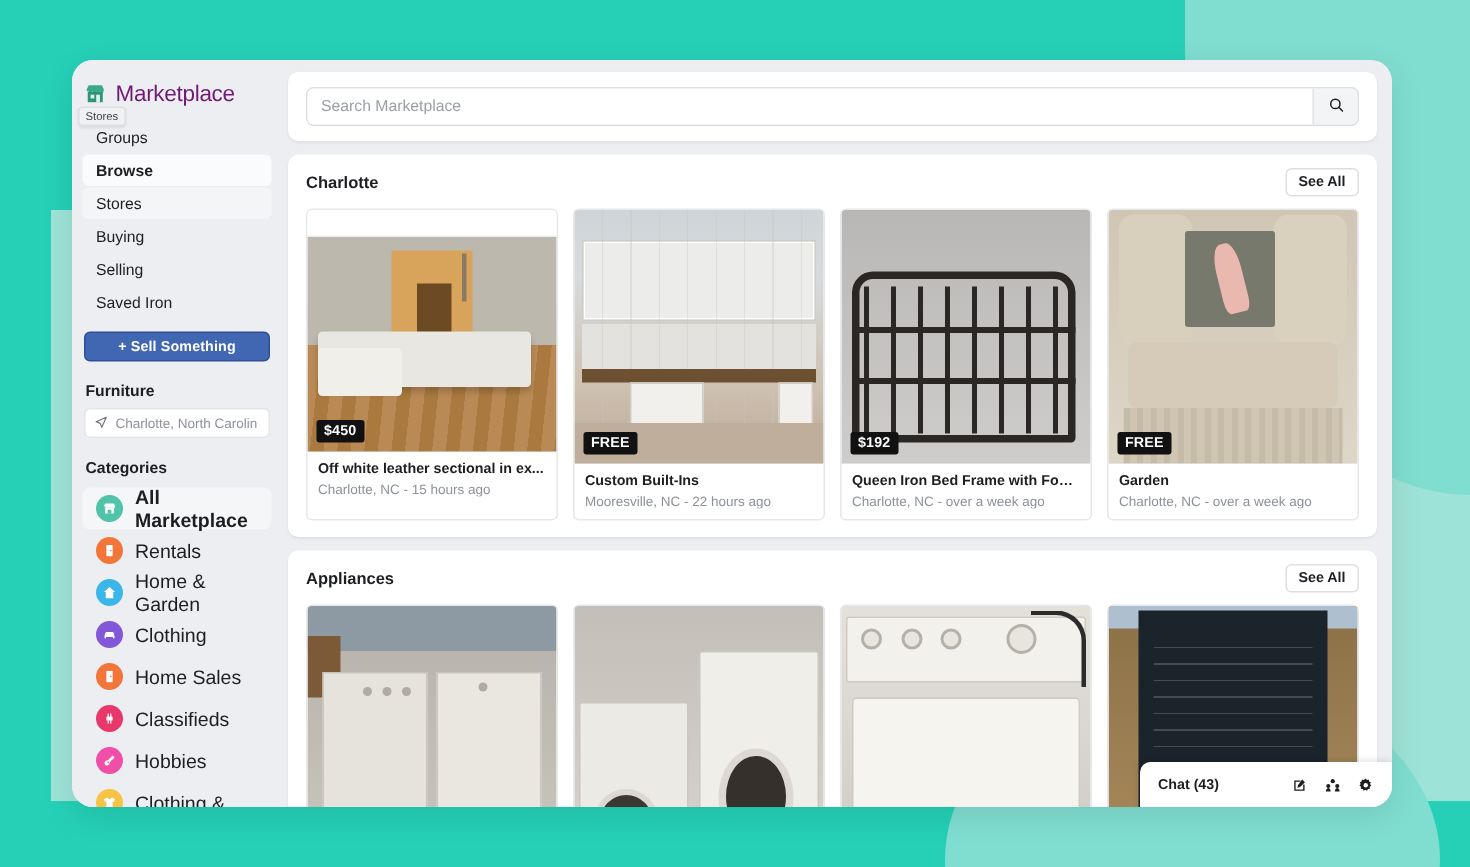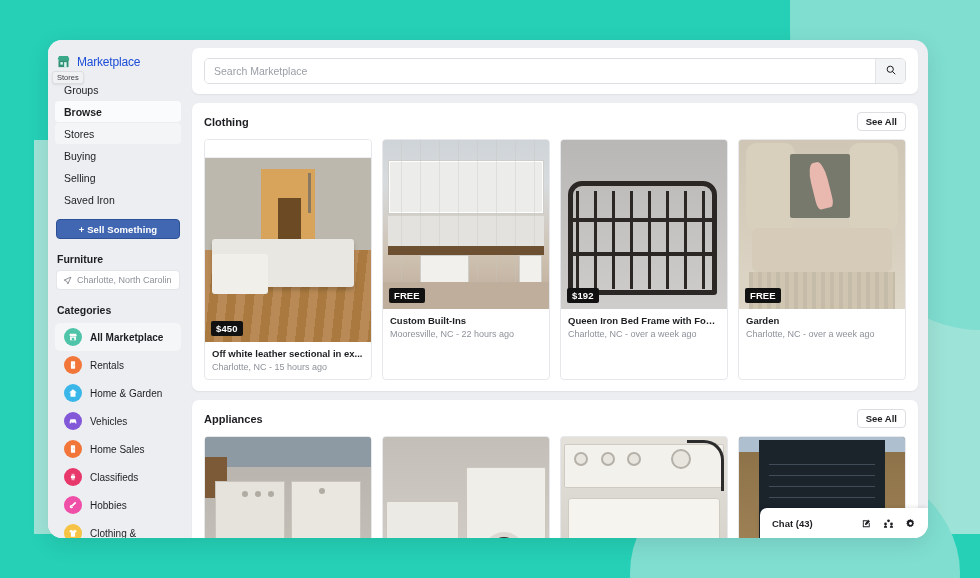--- a/index.html
+++ b/index.html
@@ -56,7 +56,7 @@
   }
   .brand-icon { width:15px; height:15px; flex:0 0 15px; display:block; }
   .brand-title {
-    font-size:12px; color:#1d4ed8; letter-spacing:-.2px;
+    font-size:15px; color:#701a75; letter-spacing:-.2px;
   }
   .tooltip-stores {
     position:absolute; left:4px; top:17px;

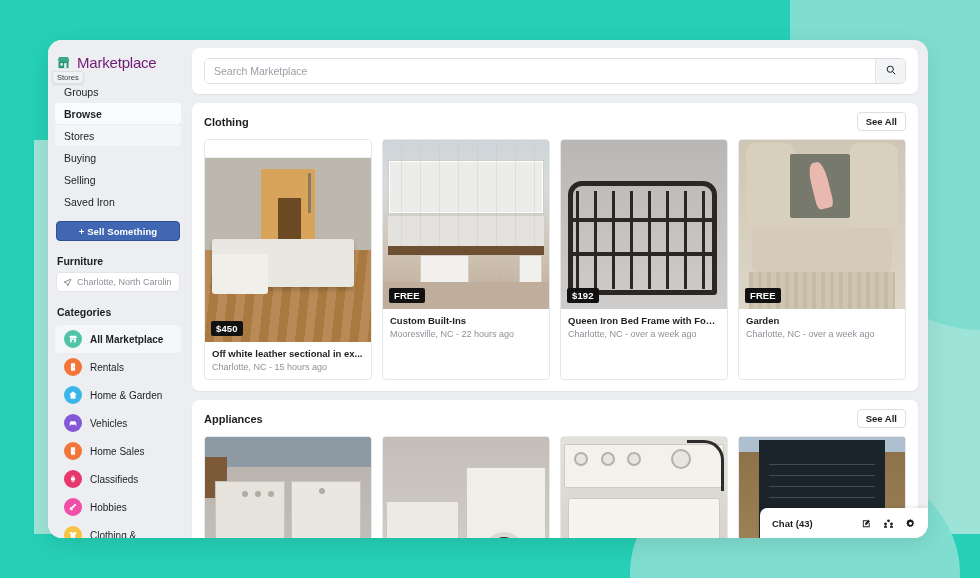--- a/index.html
+++ b/index.html
@@ -419,7 +419,7 @@
 
     <section class="panel section">
       <div class="sec-head">
-        <span class="sec-title">Clothing</span>
+        <span class="sec-title">Charlotte</span>
         <button class="see-all">See All</button>
       </div>
       <div class="cards">

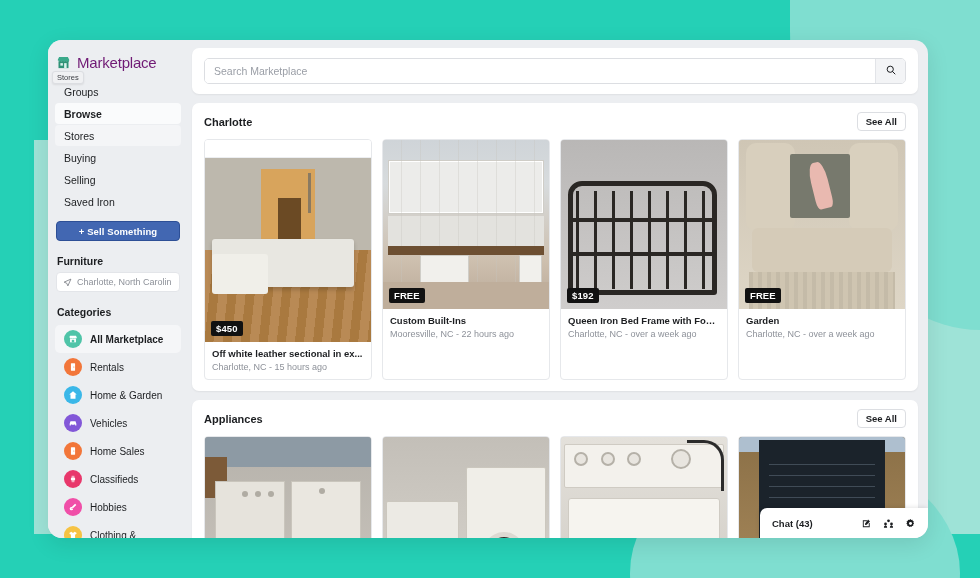--- a/index.html
+++ b/index.html
@@ -158,7 +158,7 @@
     height:169px; position:relative; overflow:hidden;
     background:#cfcfcf;
   }
-  .thumb.short { height:184px; }
+  .thumb.short { height:143px; }
   .badge {
     position:absolute; left:6px; bottom:6px;
     background:#111; color:#fff; font-size:9.5px; font-weight:bold;

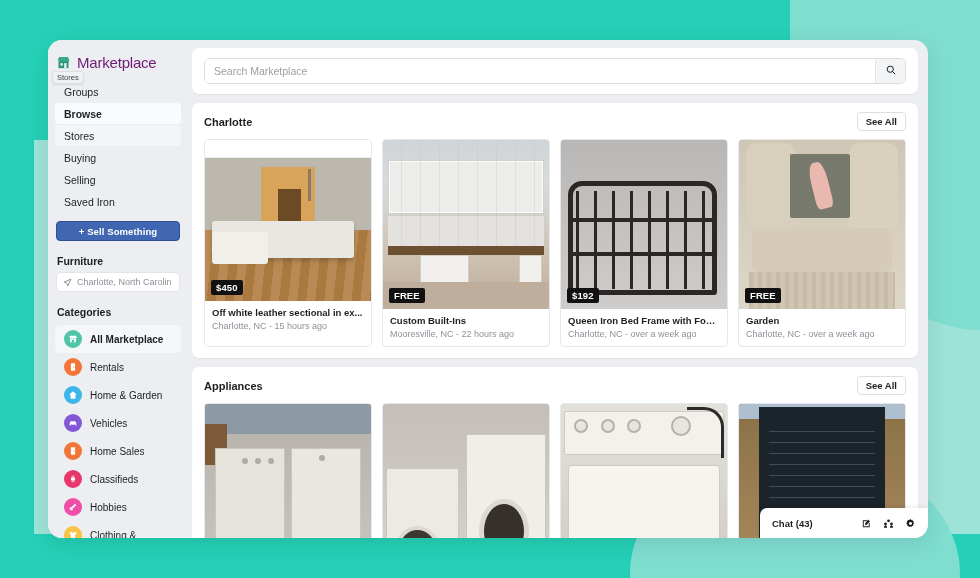--- a/index.html
+++ b/index.html
@@ -99,7 +99,7 @@
   .cat-item {
     height:28px; display:flex; align-items:center; gap:8px;
     padding-left:9px; margin:0 7px; border-radius:5px;
-    font-size:10px; color:#1c1e21; cursor:pointer;
+    font-size:13px; color:#1c1e21; cursor:pointer;
   }
   .cat-item.active { background:#f5f6f8; font-weight:bold; }
   .cat-dot {

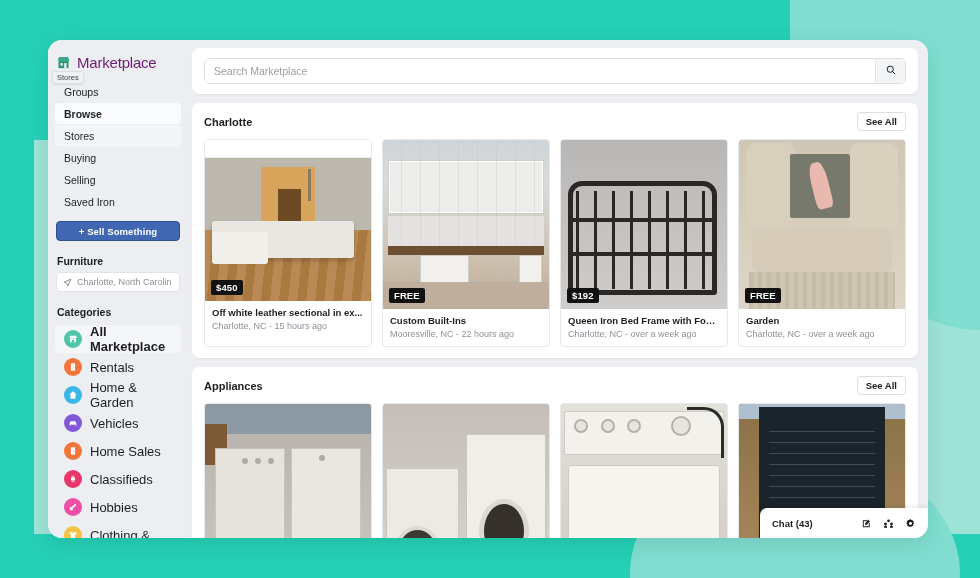--- a/index.html
+++ b/index.html
@@ -356,7 +356,7 @@
               <circle cx="16" cy="17" r="1.6" fill="#8257d8"></circle>
             </svg>
         </span>
-        <span>Vehicles</span>
+        <span>Clothing</span>
       </div>
 
       <div class="cat-item">

